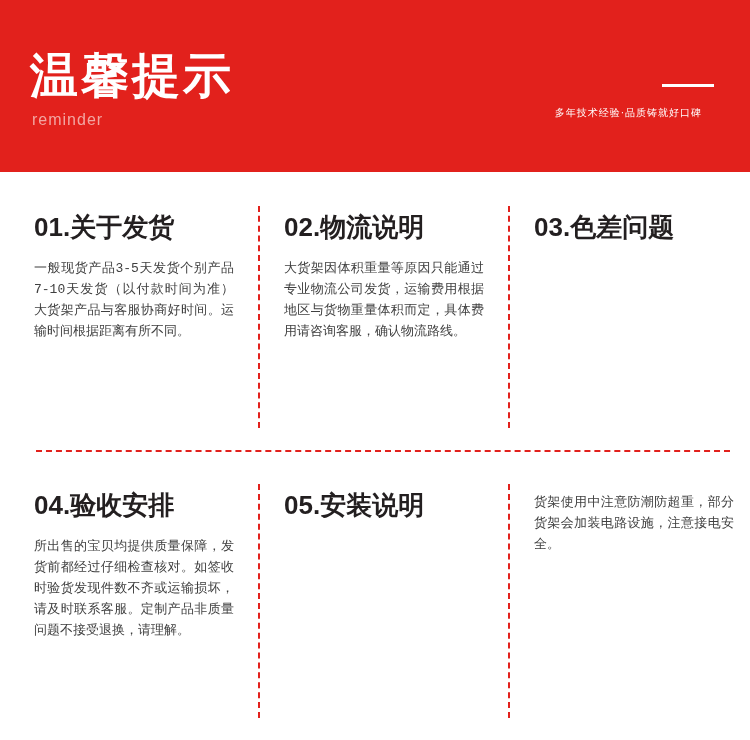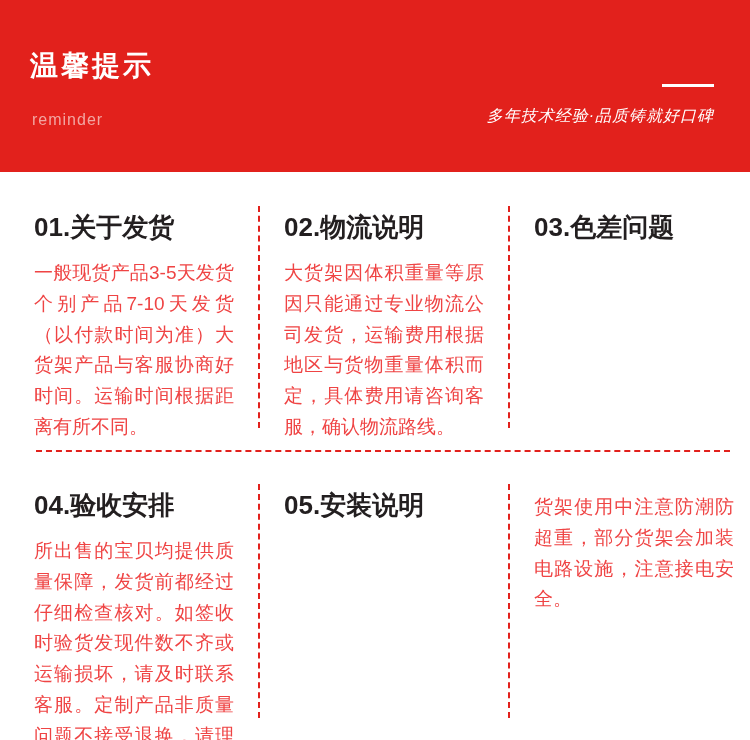--- a/index.html
+++ b/index.html
@@ -37,7 +37,7 @@
     left: 30px;
     top: 52px;
     color: #ffffff;
-    font-size: 28px;
+    font-size: 48px;
     font-weight: bold;
     letter-spacing: 3px;
     line-height: 1;

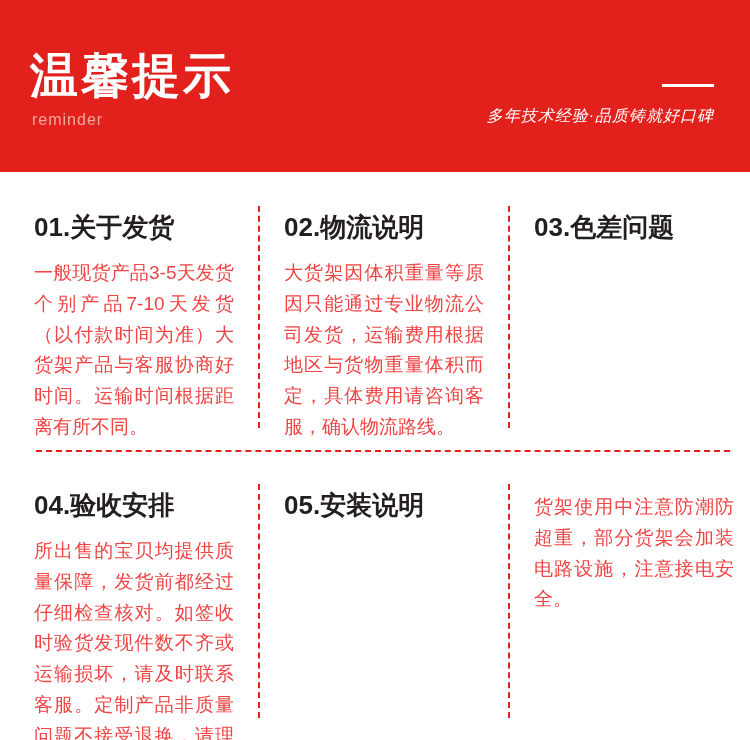--- a/index.html
+++ b/index.html
@@ -61,13 +61,12 @@
   }
   .header-slogan {
     position: absolute;
-    right: 36px;
+    right: 48px;
     top: 108px;
     color: #ffffff;
-    font-size: 16px;
+    font-size: 10px;
     letter-spacing: 1px;
     line-height: 1;
-    font-style: italic;
   }
   
   .grid {

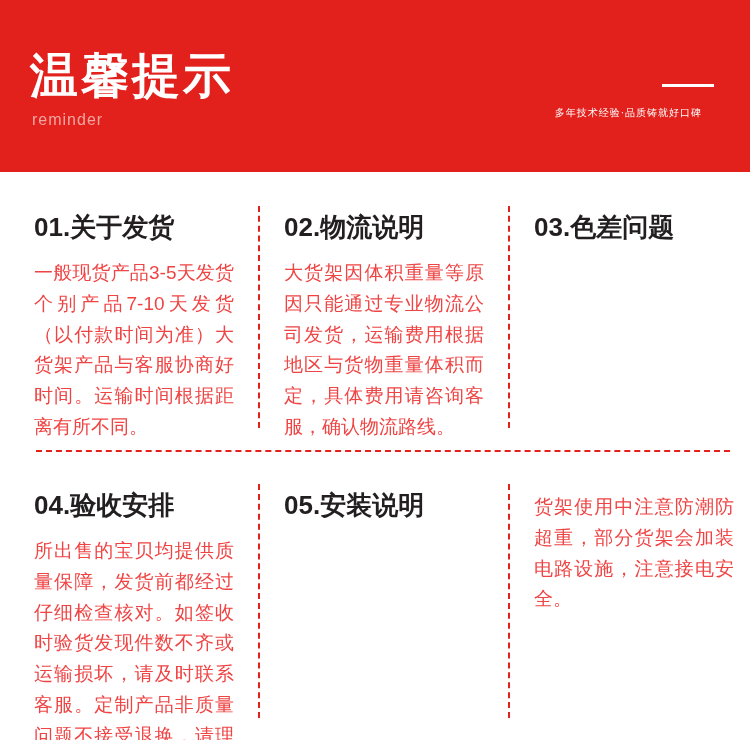--- a/index.html
+++ b/index.html
@@ -106,11 +106,12 @@
     font-weight: bold;
   }
   .cell-body {
-    font-size: 19px;
-    color: #ef4444;
+    font-size: 13px;
+    color: #404040;
     line-height: 1.62;
     letter-spacing: 0px;
     text-align: justify;
+    font-family: Liberation Mono, monospace;
   }
   
   .v-dash {

